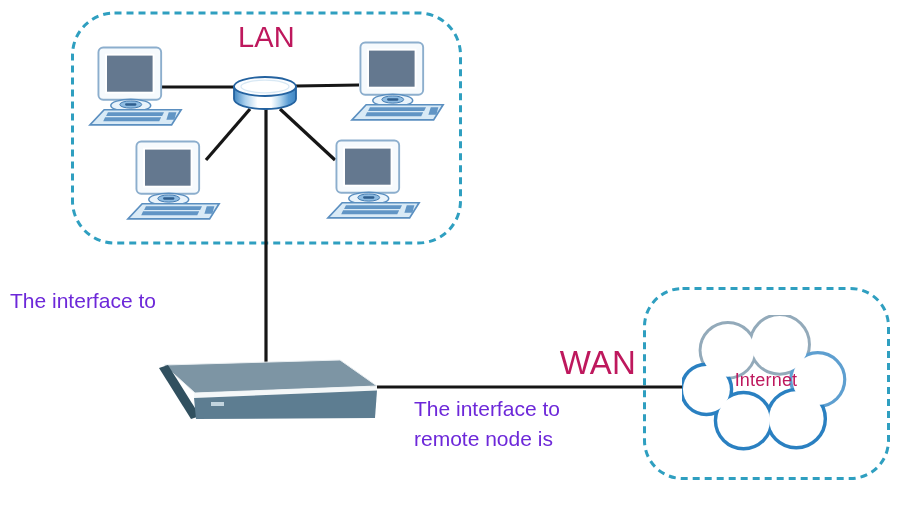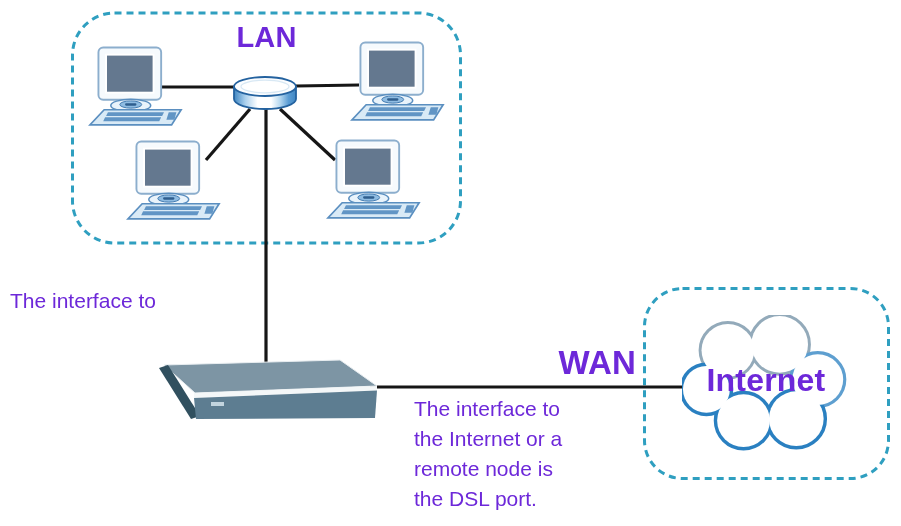--- a/index.html
+++ b/index.html
@@ -10,7 +10,7 @@
   #bg-svg{position:absolute;left:0;top:0;width:901px;height:526px;}
   .icon{position:absolute;}
   .label{
-    position:absolute;color:#6d28d9;font-weight:bold;letter-spacing:0.2px;
+    position:absolute;color:#be185d;font-weight:normal;letter-spacing:0.2px;
     white-space:nowrap;
   }
   .lan-label{left:72px;top:21px;width:389px;text-align:center;font-size:29px;}

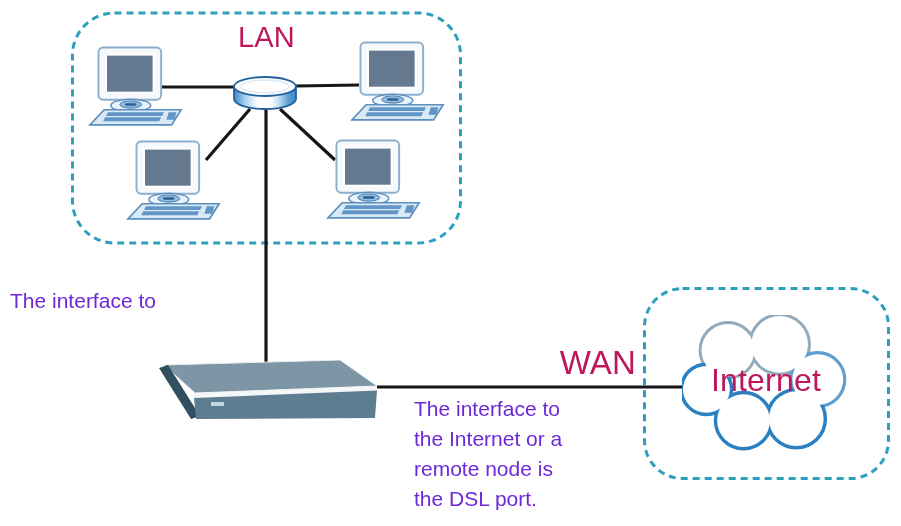--- a/index.html
+++ b/index.html
@@ -17,7 +17,7 @@
   .wan-label{left:546px;top:344px;width:90px;text-align:right;font-size:33px;}
   .internet-label{
     left:682px;top:315px;width:168px;height:130px;
-    display:flex;align-items:center;justify-content:center;font-size:32px;
+    display:flex;align-items:center;justify-content:center;font-size:18px;
   }
   .note{
     position:absolute;color:#6d28d9;font-size:21px;line-height:30px;

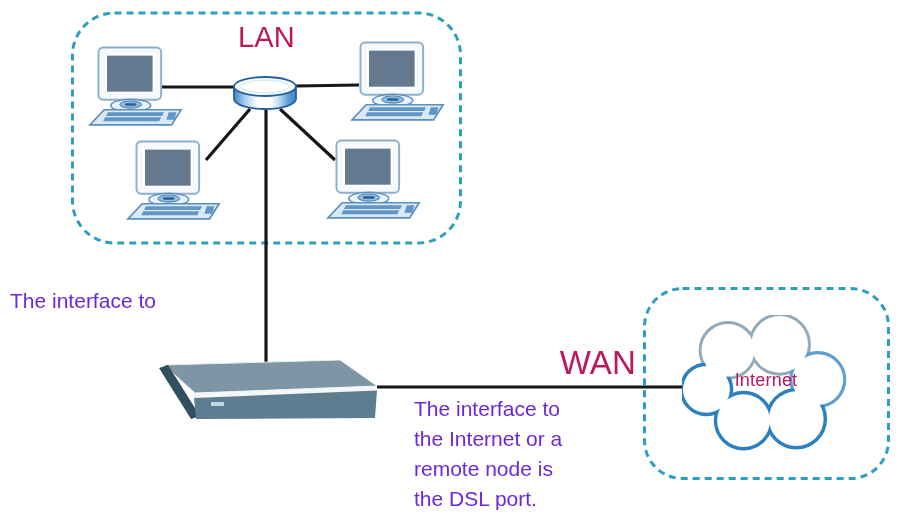--- a/index.html
+++ b/index.html
@@ -133,7 +133,6 @@
 
   <div class="note note-dsl">
     <div>The interface to</div>
-    <div>the Internet or a</div>
     <div>remote node is</div>
     <div>the DSL port.</div>
   </div>

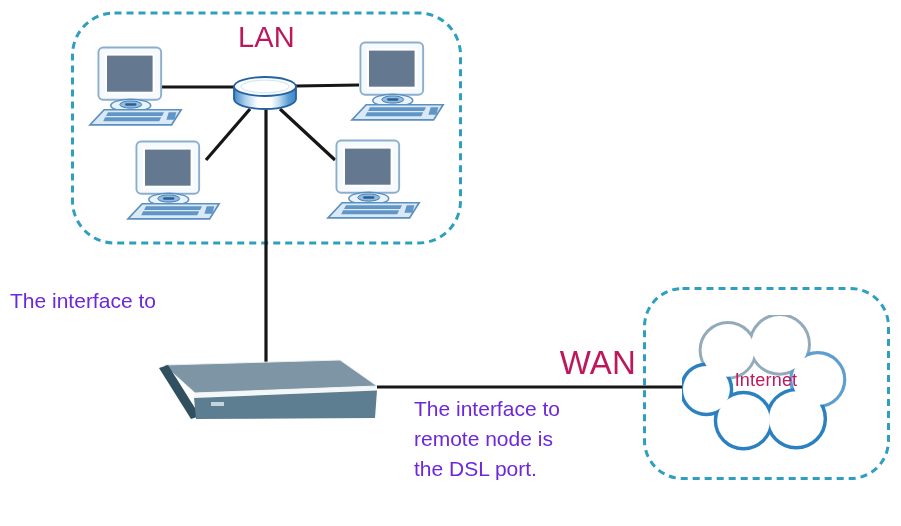--- a/index.html
+++ b/index.html
@@ -134,7 +134,6 @@
   <div class="note note-dsl">
     <div>The interface to</div>
     <div>remote node is</div>
-    <div>the DSL port.</div>
   </div>
 
 </div>

